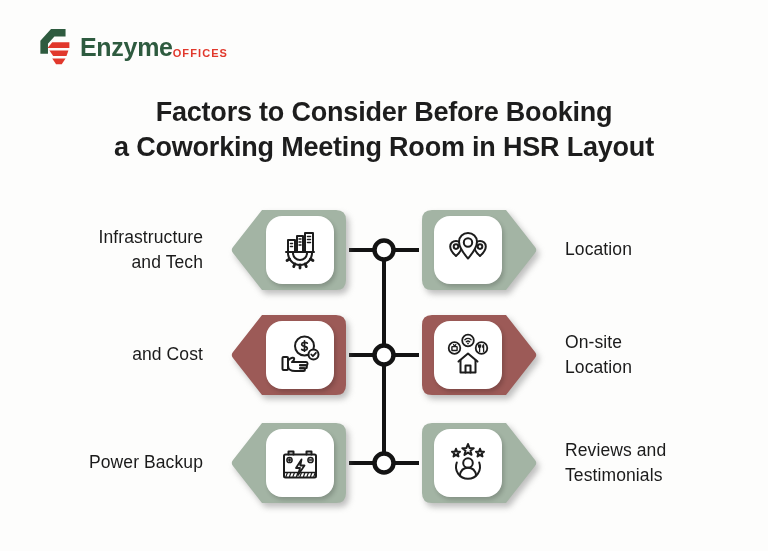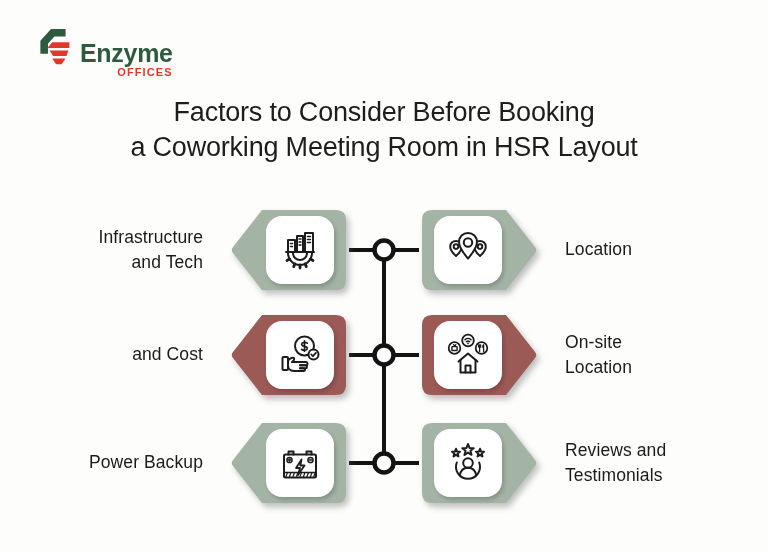--- a/index.html
+++ b/index.html
@@ -9,7 +9,7 @@
   }
   
   .logo{position:absolute;top:26px;left:38px;display:flex;align-items:flex-start;gap:4px;}
-  .logo-text{display:flex;flex-direction:column;align-items:flex-end;margin-top:14px;}
+  .logo-text{display:flex;flex-direction:row;align-items:flex-end;margin-top:8px;}
   .brand{font-size:25px;font-weight:bold;color:#2e5b3f;letter-spacing:-0.3px;line-height:26px;}
   .brand-sub{font-size:11px;font-weight:bold;color:#e1382c;letter-spacing:1.1px;line-height:13px;}
   

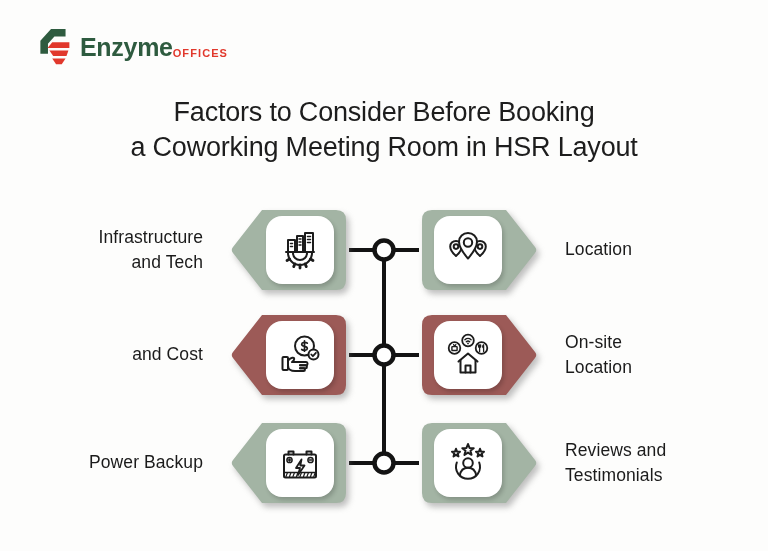--- a/index.html
+++ b/index.html
@@ -15,7 +15,7 @@
   
   .title{
     position:absolute;top:95px;left:0;width:100%;margin:0;text-align:center;
-    font-size:27px;font-weight:normal;color:#1d1d1d;line-height:35px;letter-spacing:-0.2px;
+    font-size:27px;font-weight:bold;color:#1d1d1d;line-height:35px;letter-spacing:-0.2px;
   }
   .title span{display:block;}
   

